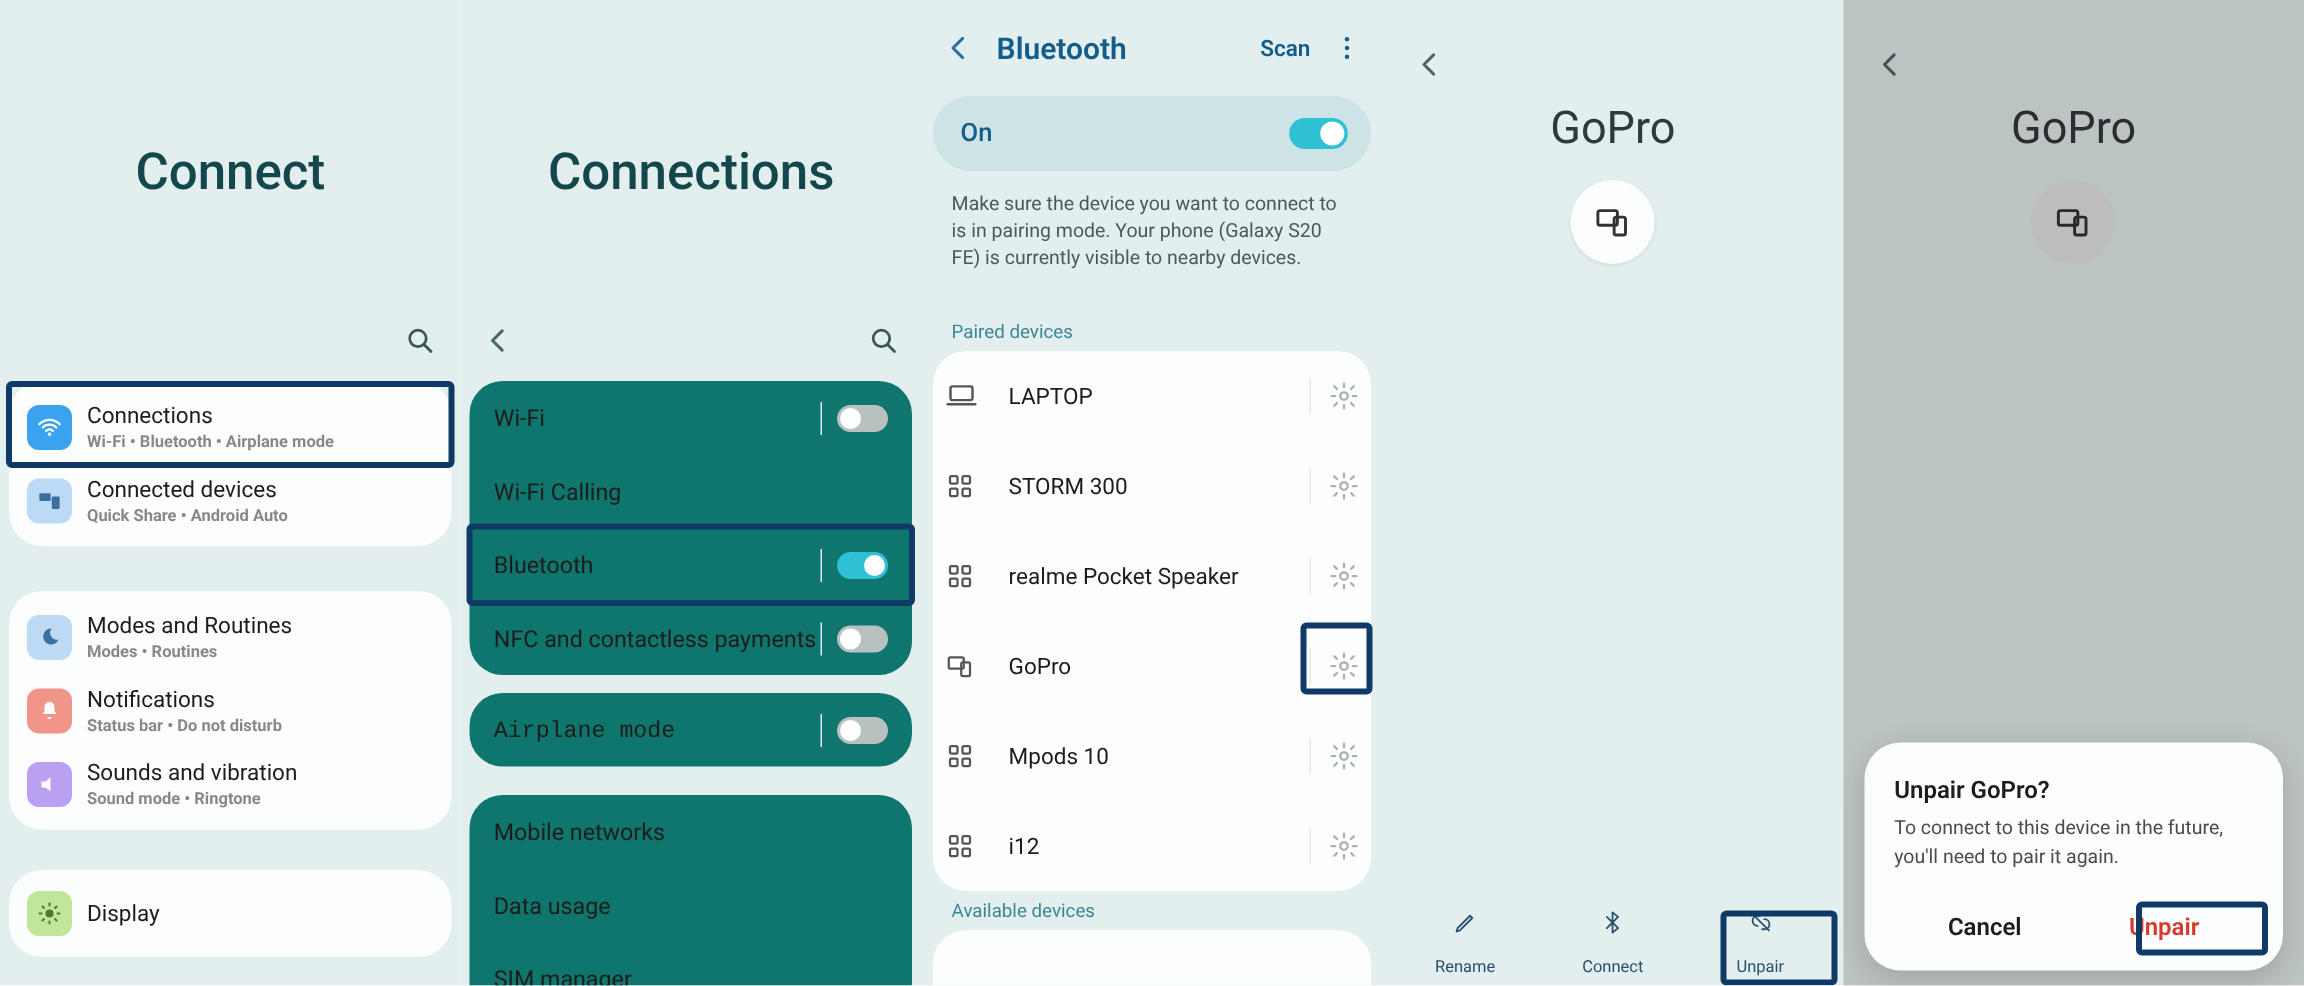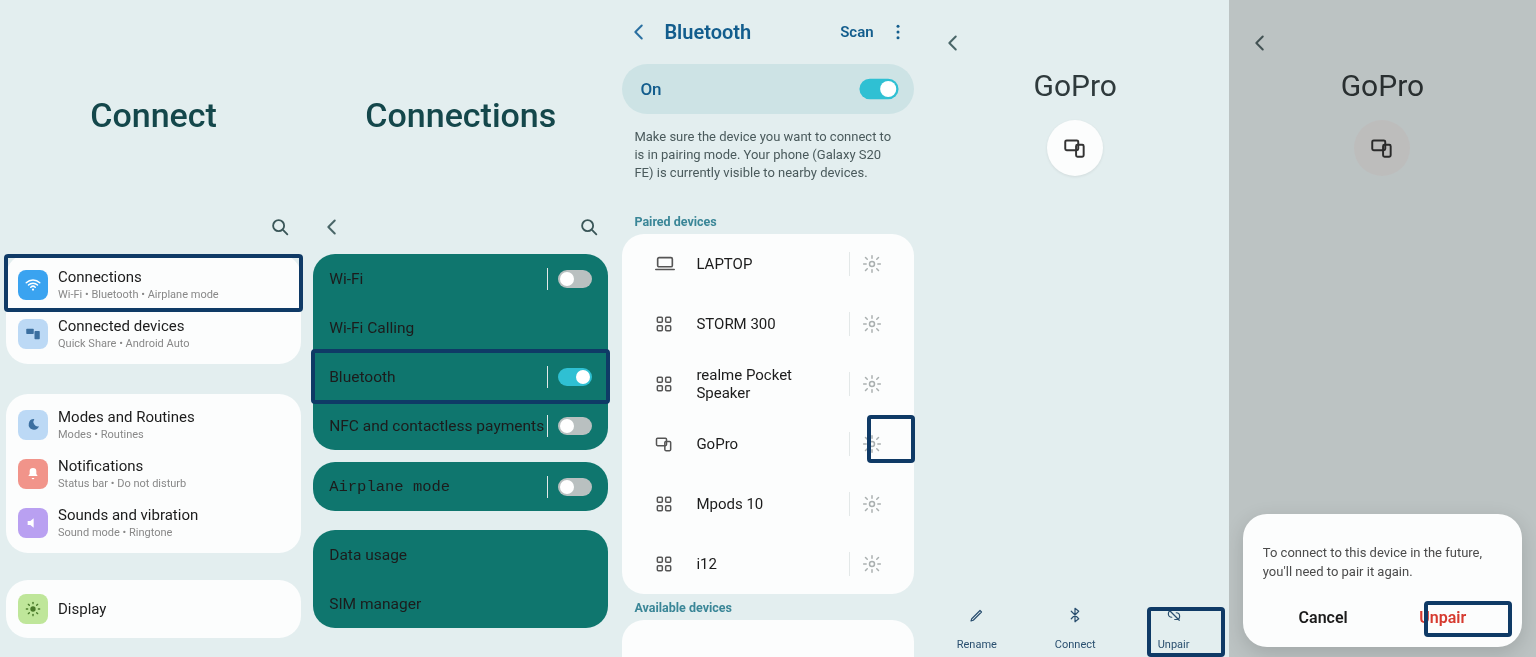--- a/index.html
+++ b/index.html
@@ -138,7 +138,7 @@
     font-size: 13px; color: #4a5a5c; line-height: 1.4;
   }
   .s3 .sect {
-    position: absolute; left: 20px; font-size: 12.5px; color: #3a8697; font-weight: 700;
+    position: absolute; left: 20px; font-size: 12.5px; color: #3a8697; font-weight: 400;
   }
   .s3 .sect.paired { top: 214px; }
   .s3 .sect.avail { top: 600px; }

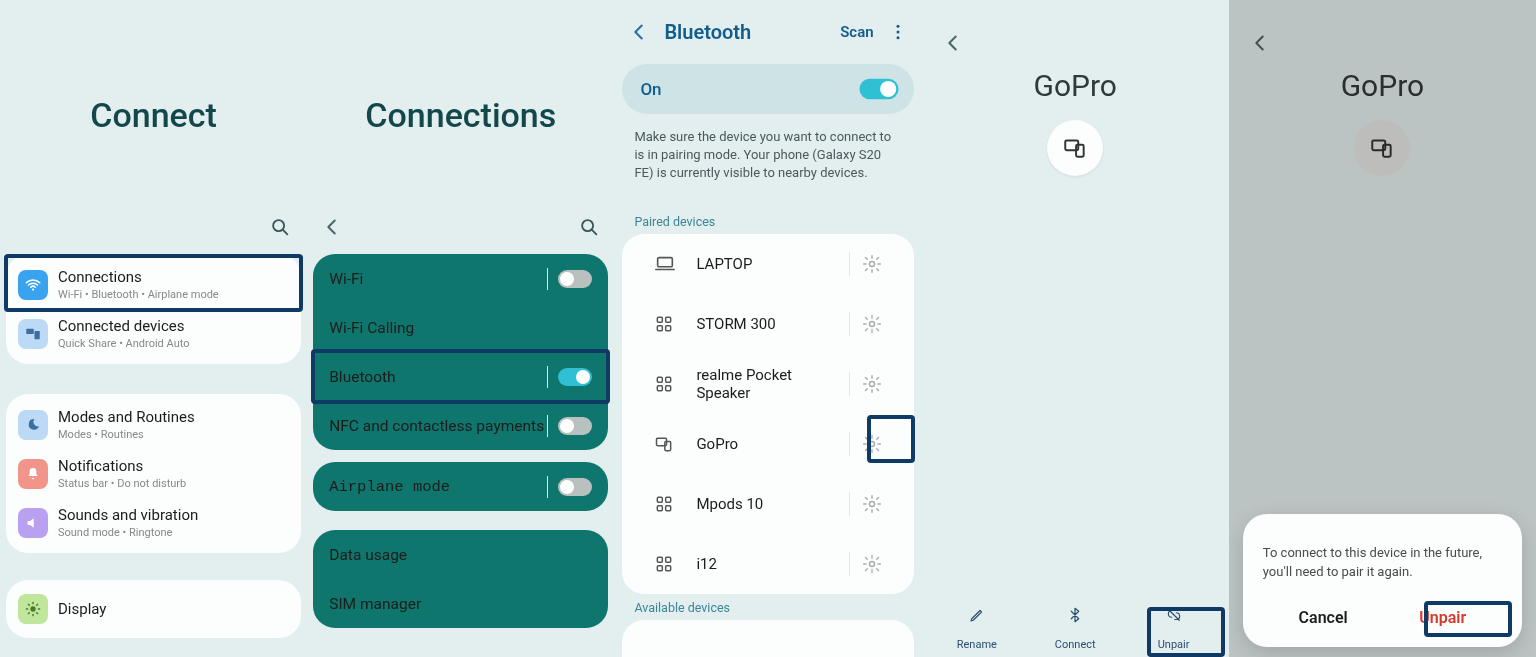--- a/index.html
+++ b/index.html
@@ -147,7 +147,7 @@
     background: #fcfdfd; border-radius: 22px;
   }
   .s3 .dev {
-    height: 60px; display: flex; align-items: center; padding: 0 32px;
+    height: 60px; display: flex; align-items: center; padding: 0 8px;
   }
   .s3 .dev .dicon { width: 24px; margin-right: 18px; color: #555; display: flex; }
   .s3 .dev .dname { flex: 1; font-size: 15px; color: #1c1c1c; }

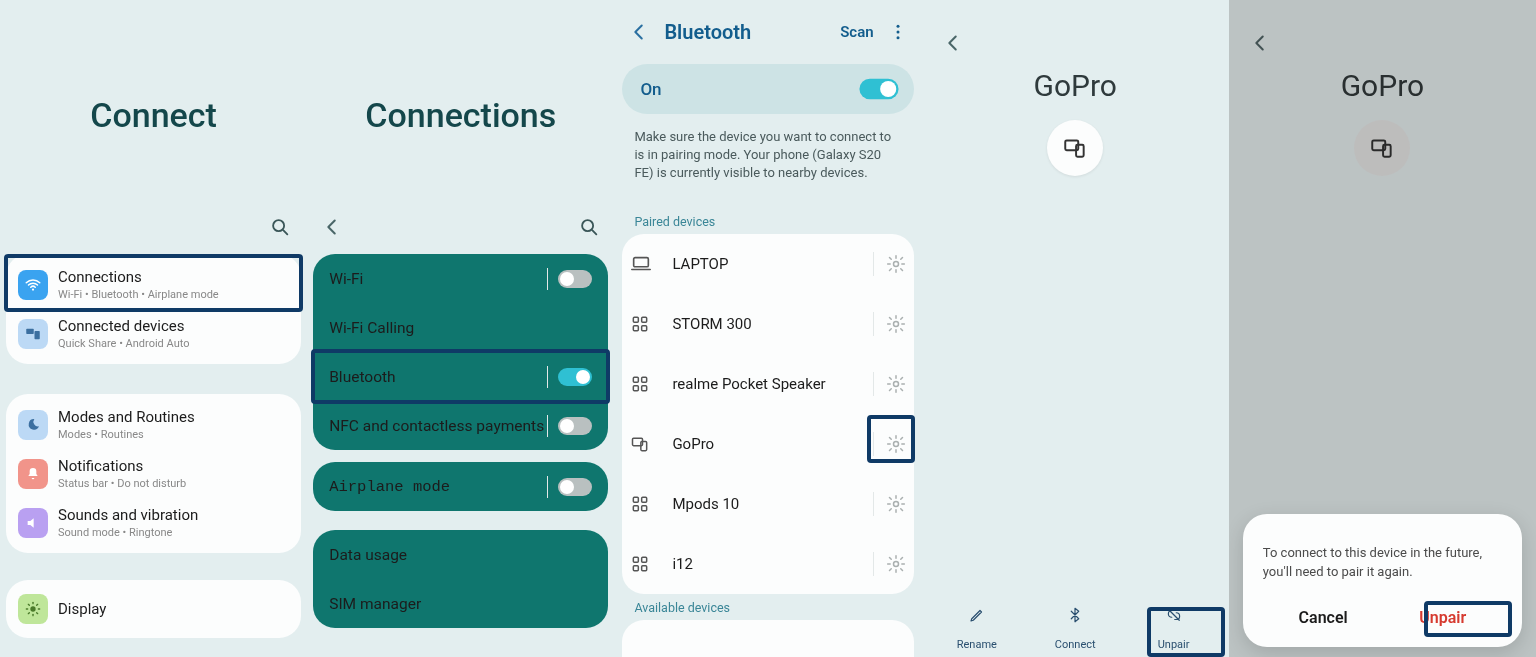--- a/index.html
+++ b/index.html
@@ -69,7 +69,7 @@
   .s1 .ic.red { background: #f1948a; }
   .s1 .ic.green { background: #bfe69a; }
   .s1 .lbl { font-size: 15px; color: #1c1c1c; }
-  .s1 .sub { font-size: 11px; color: #888; margin-top: 2px; }
+  .s1 .sub { font-size: 11px; color: #888; margin-top: 2px; font-weight: bold; }
   .hilite { border: 4px solid #0f3a66; border-radius: 4px; }
   .s1 .hl1 {
     position: absolute; top: 254px; left: 4px; right: 4px; height: 58px;

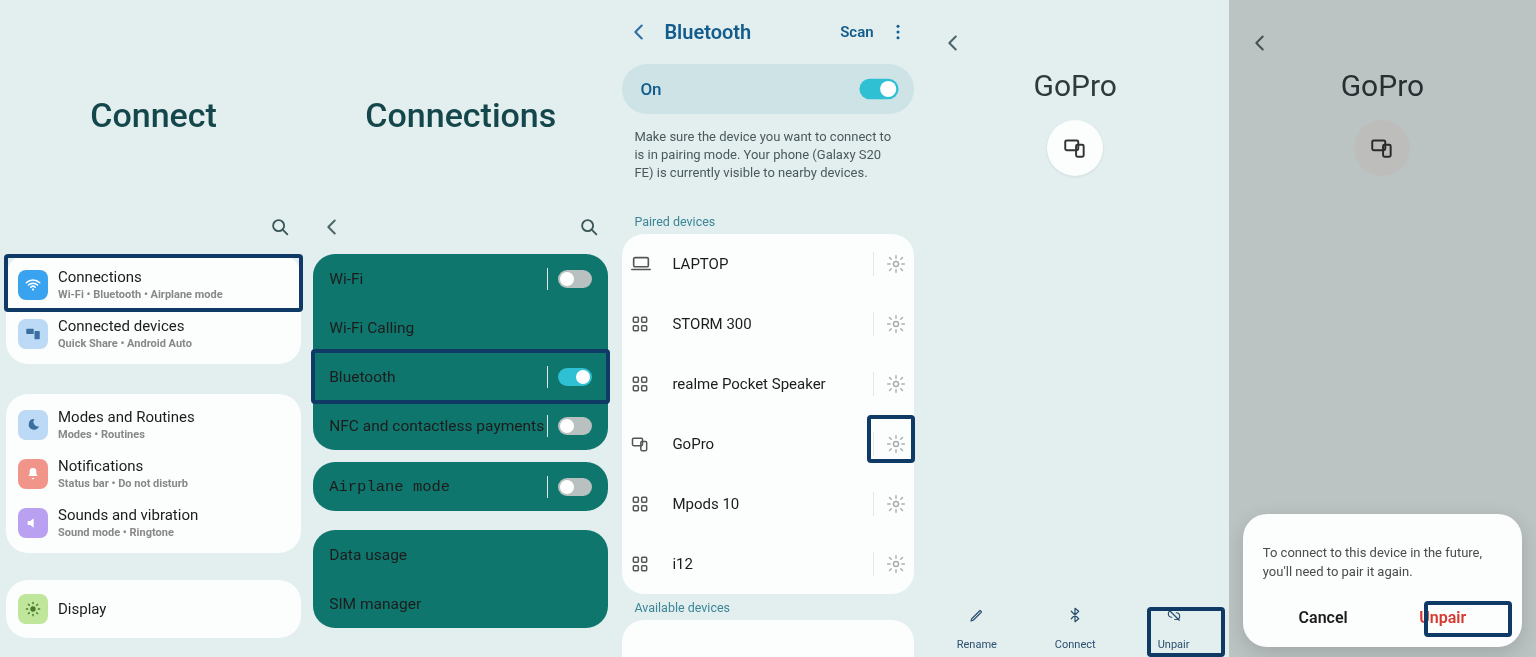--- a/index.html
+++ b/index.html
@@ -625,6 +625,7 @@
         </div>
     </div>
     <div class="dialog">
+      <div class="dtitle">Unpair GoPro?</div>
       <div class="dtext">To connect to this device in the future, you'll need to pair it again.</div>
       <div class="dbtns">
         <div class="dbtn">Cancel</div>

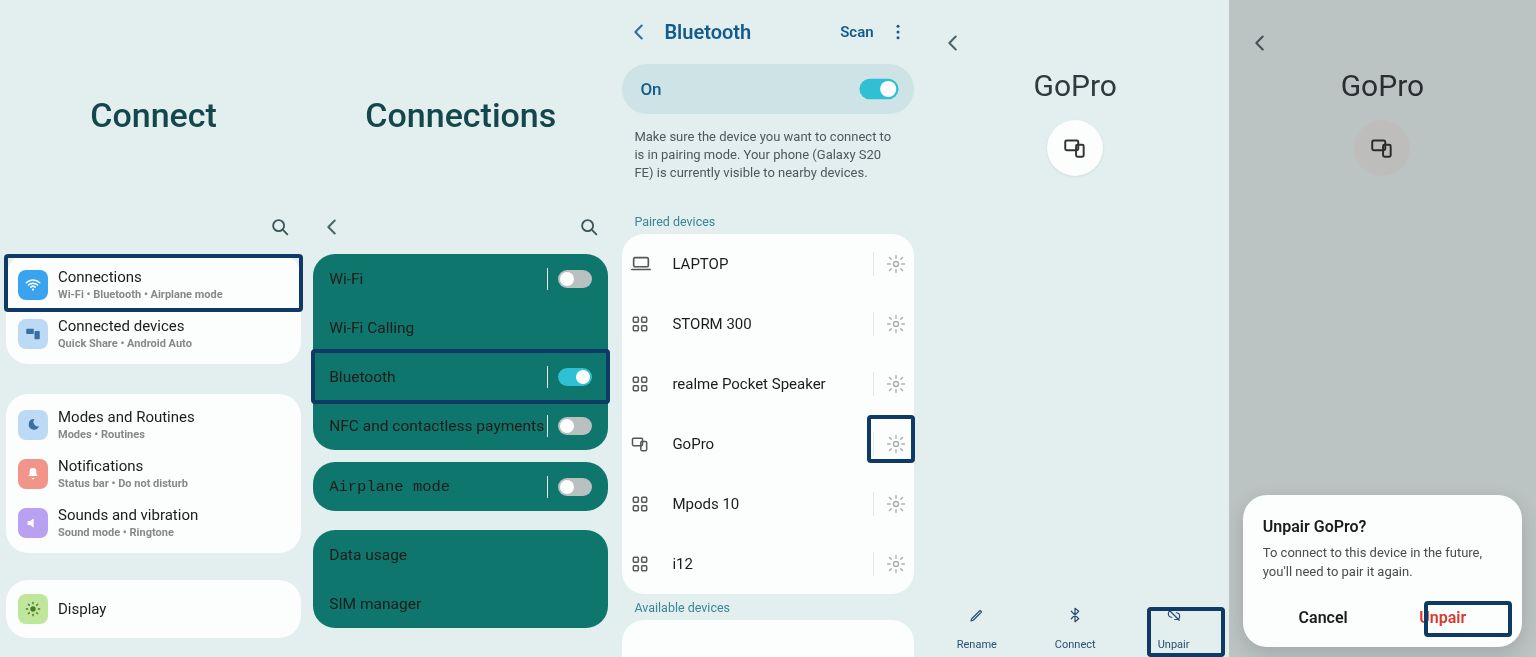--- a/index.html
+++ b/index.html
@@ -446,6 +446,9 @@
     </div>
 
     <div class="card c3">
+      <div class="row2">
+          <span>Mobile networks</span>
+        </div>
       <div class="row2">
           <span>Data usage</span>
         </div>

